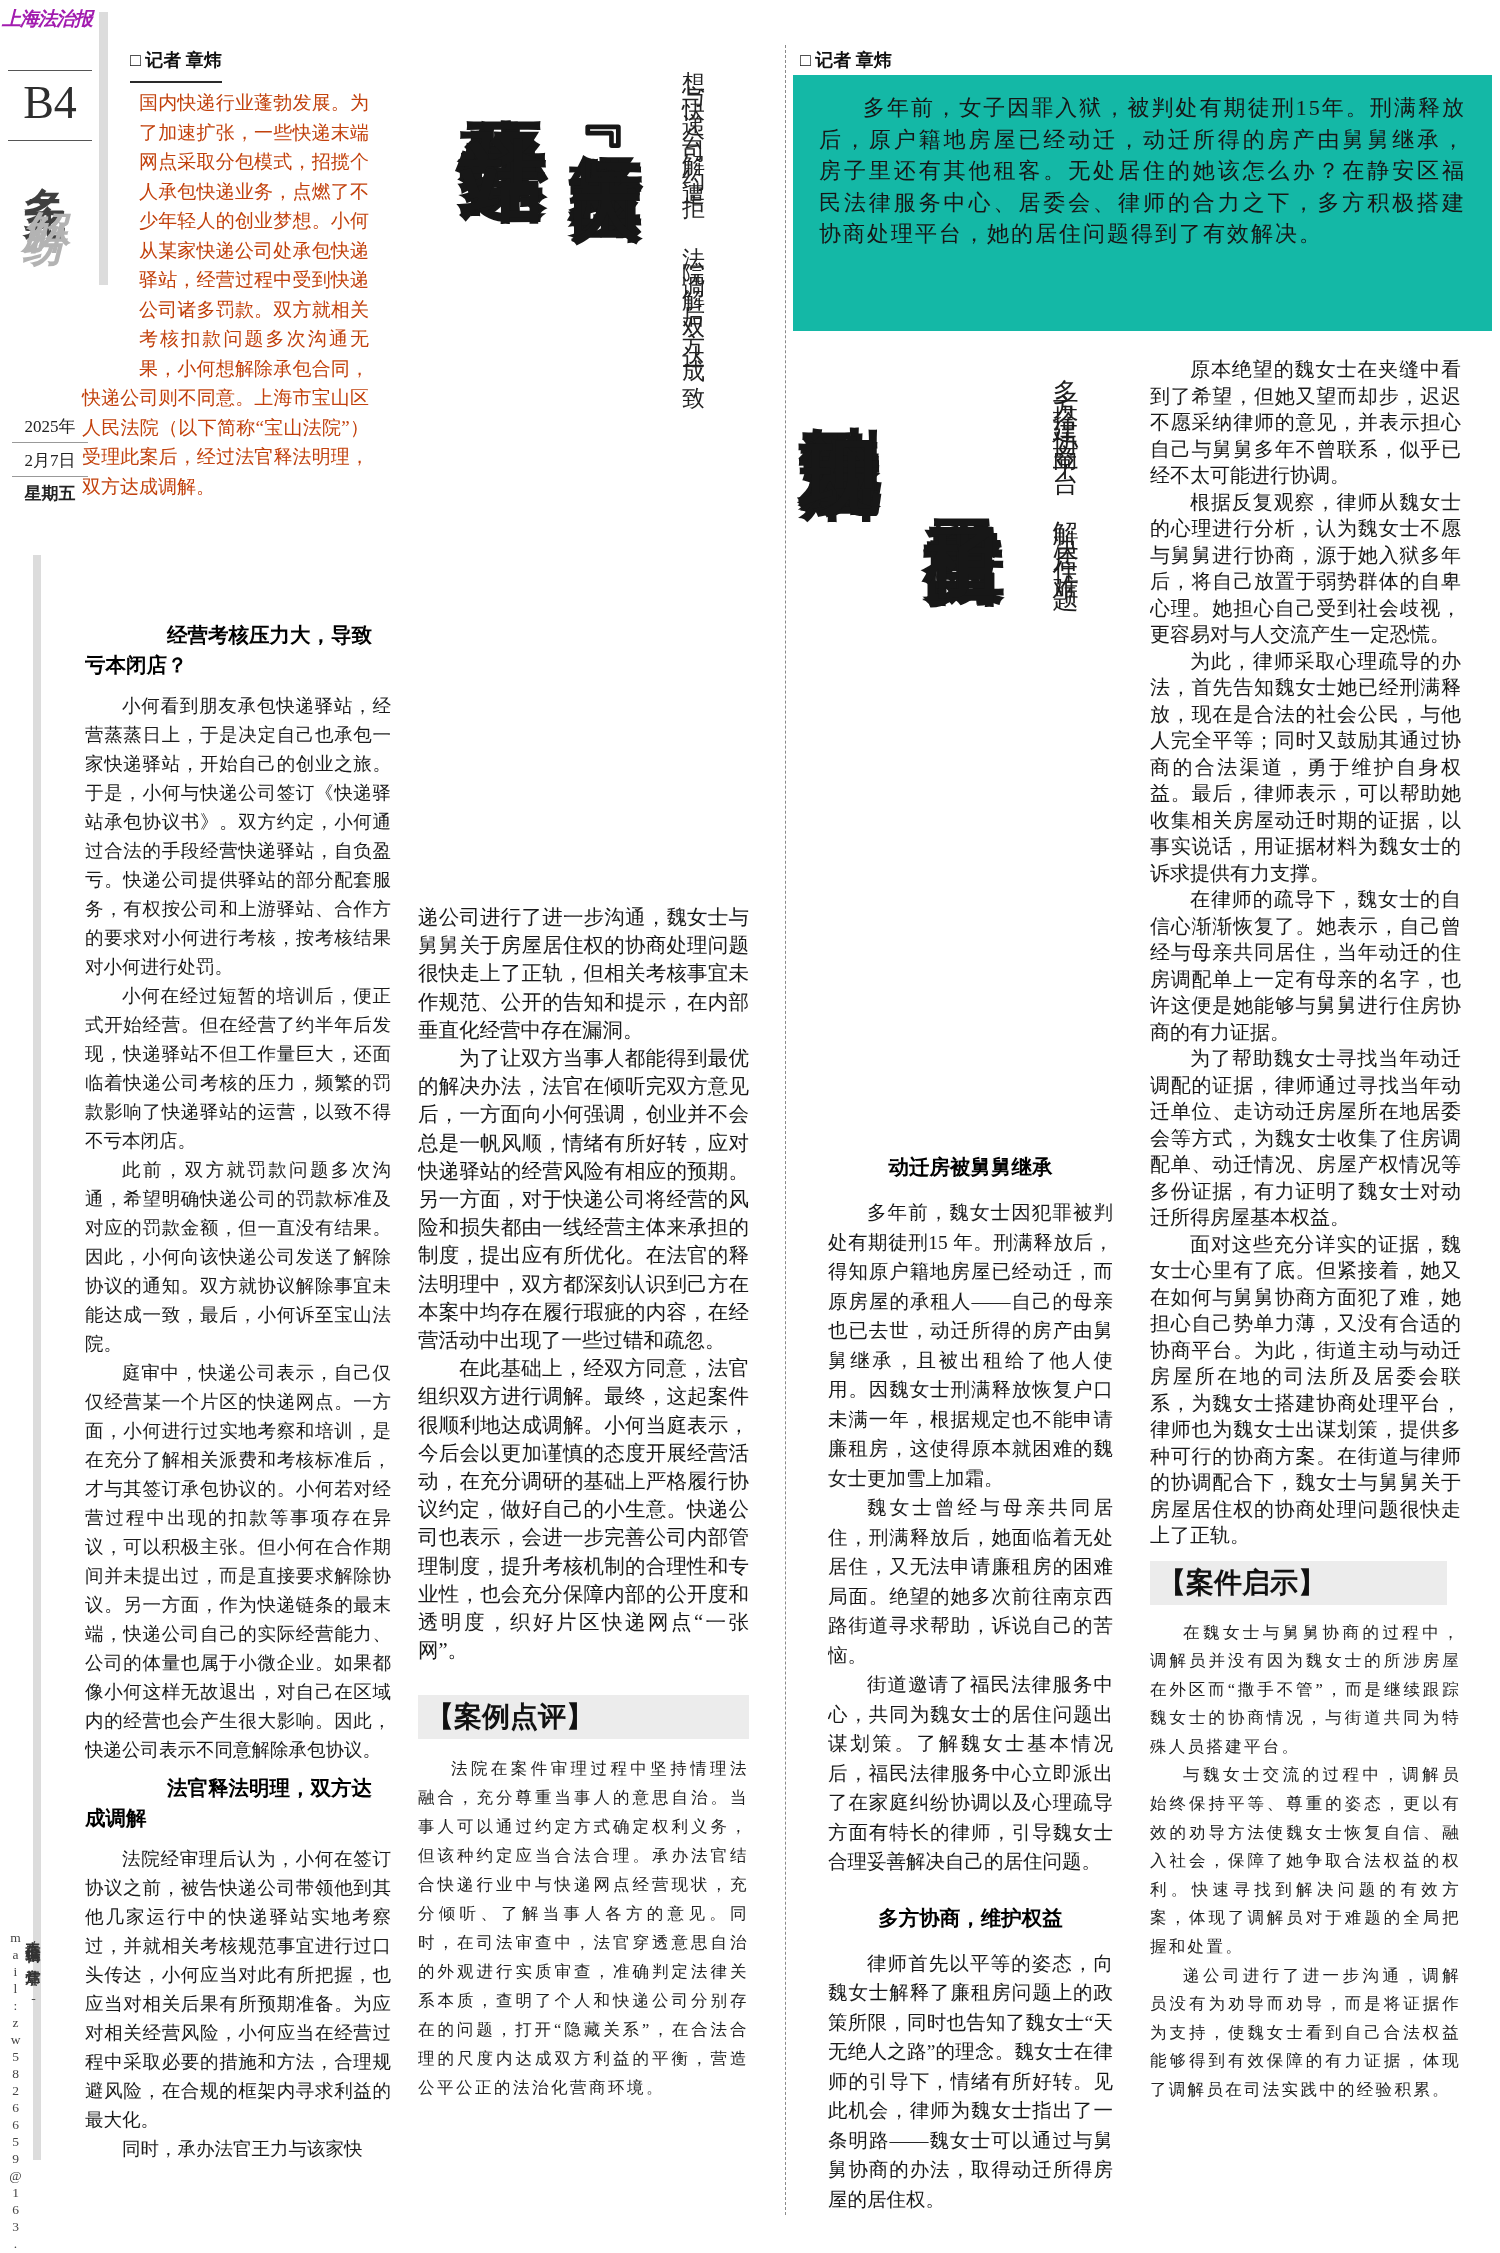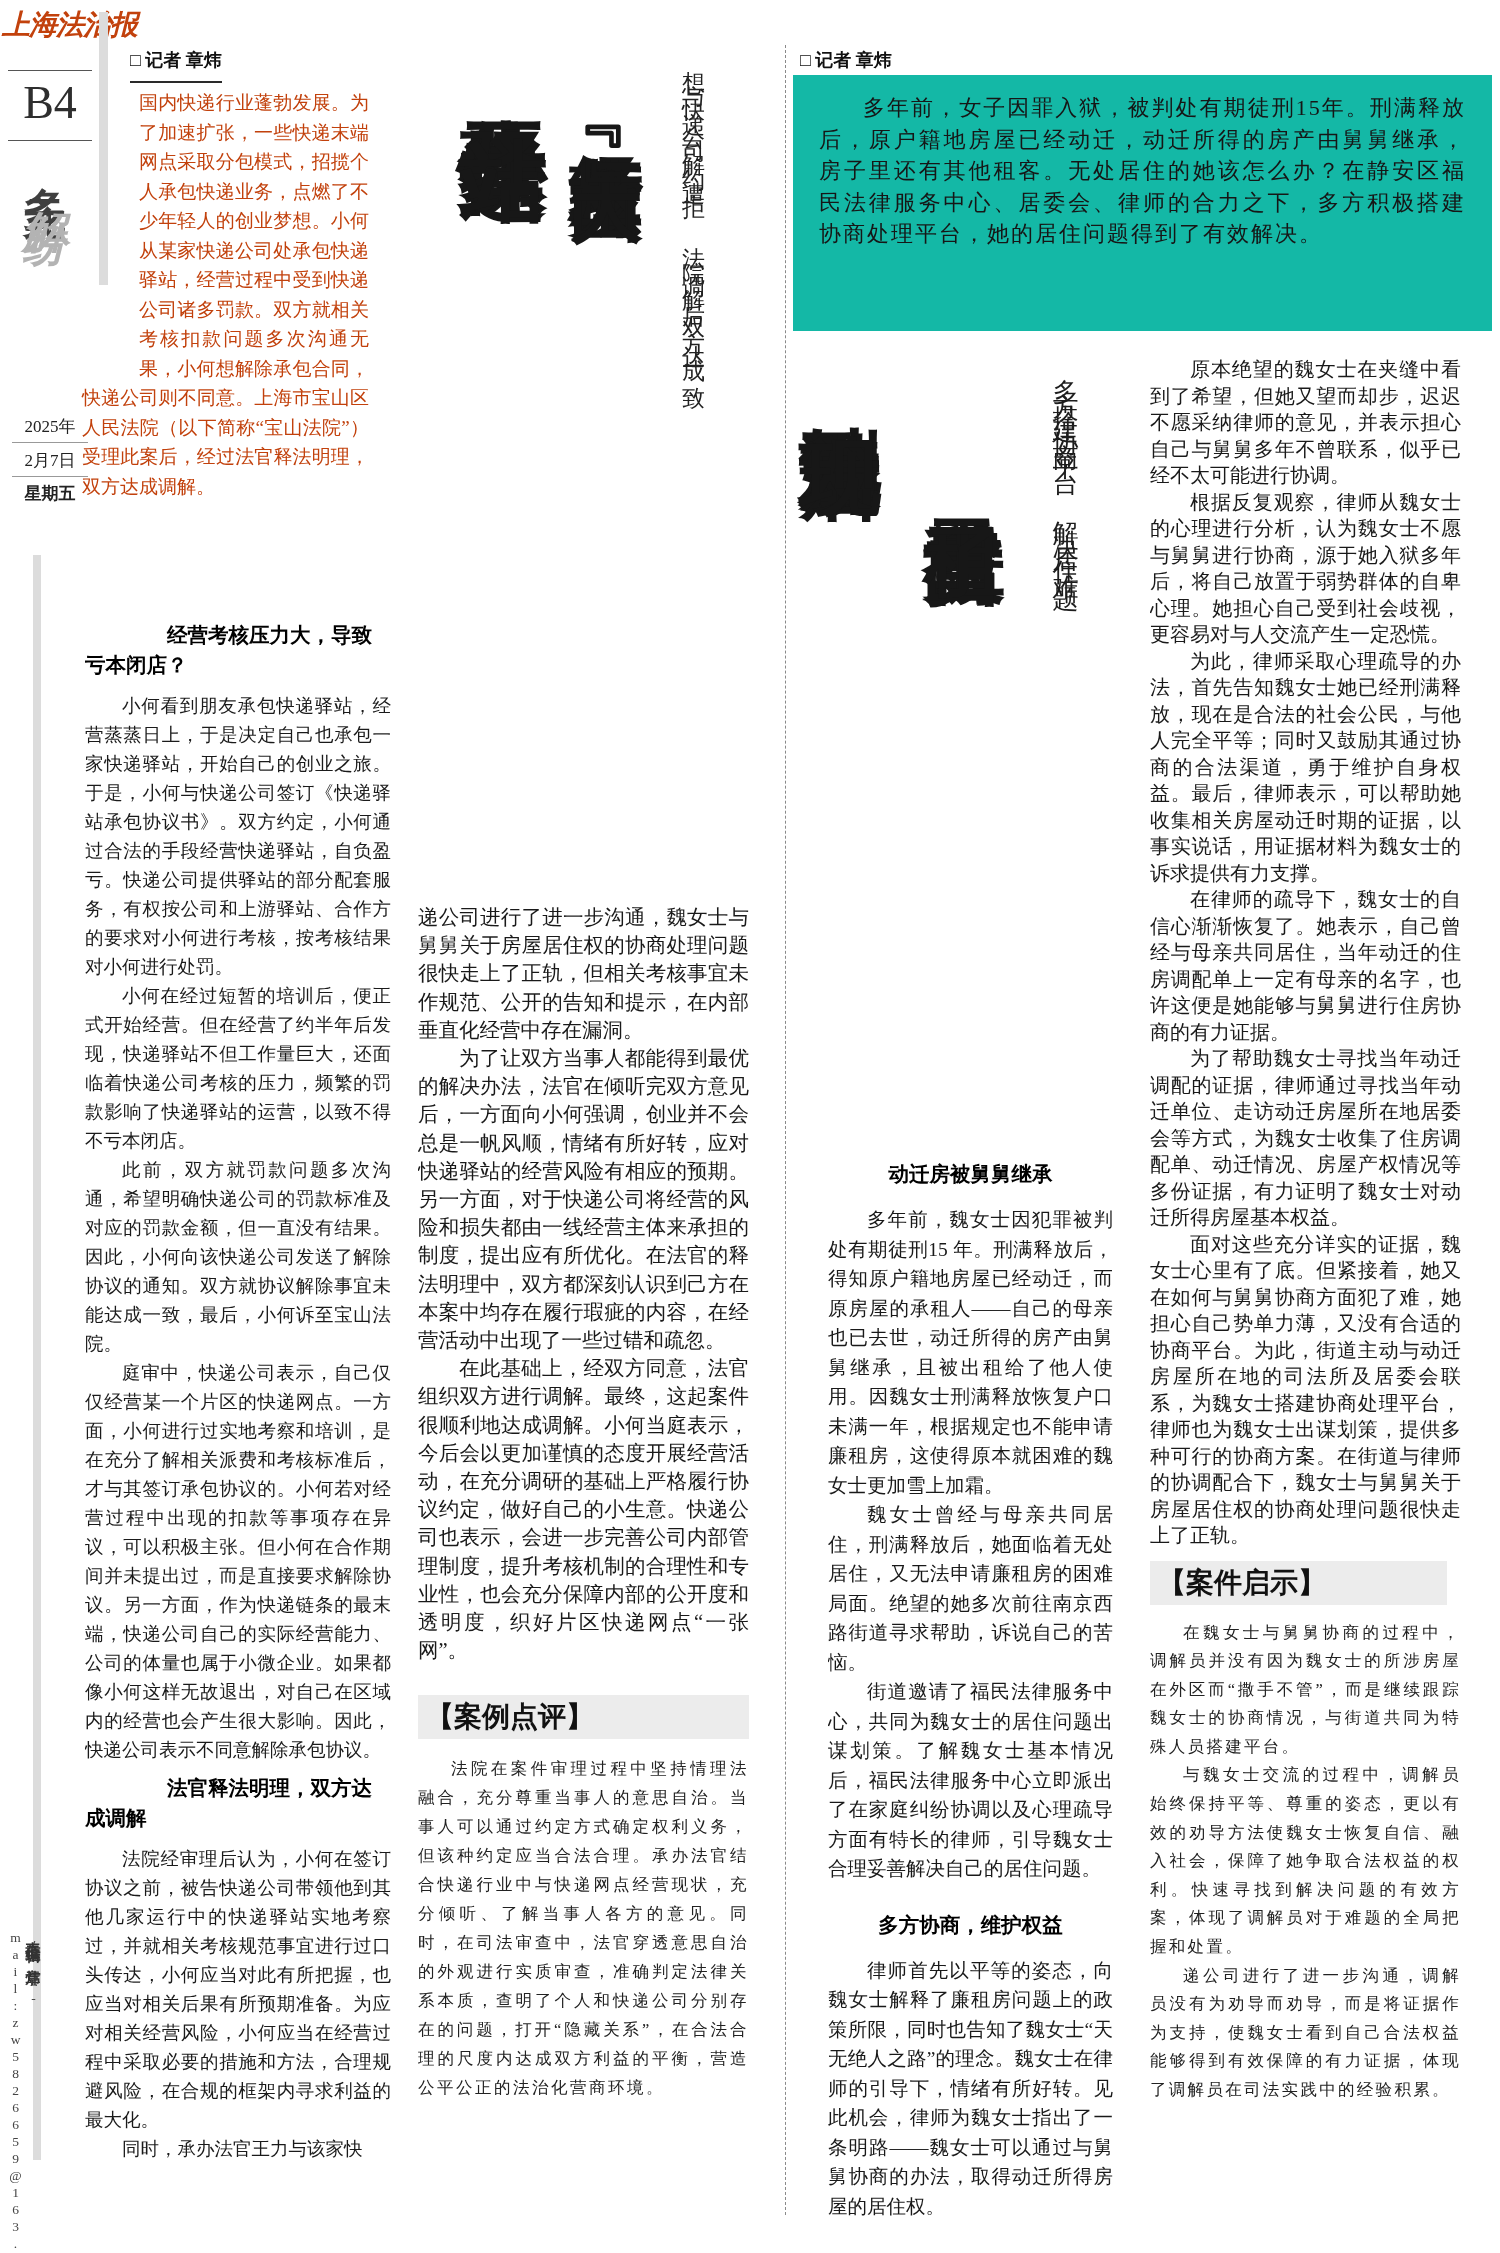--- a/index.html
+++ b/index.html
@@ -10,7 +10,7 @@
   p.noind{text-indent:0;}
   .vert{writing-mode:vertical-rl;text-orientation:upright;}
   
-  .logo{font-size:28px;font-weight:bold;font-style:italic;letter-spacing:-1px;color:#c2410c;white-space:nowrap;}
+  .logo{font-size:19px;font-weight:bold;font-style:italic;letter-spacing:-1px;color:#a21caf;white-space:nowrap;}
   .rule{background:#555;height:1px;}
   .pageno{font-size:46px;color:#2e2e2e;text-align:center;font-weight:normal;}
   .sectioncol{font-size:44px;letter-spacing:12px;line-height:1;}

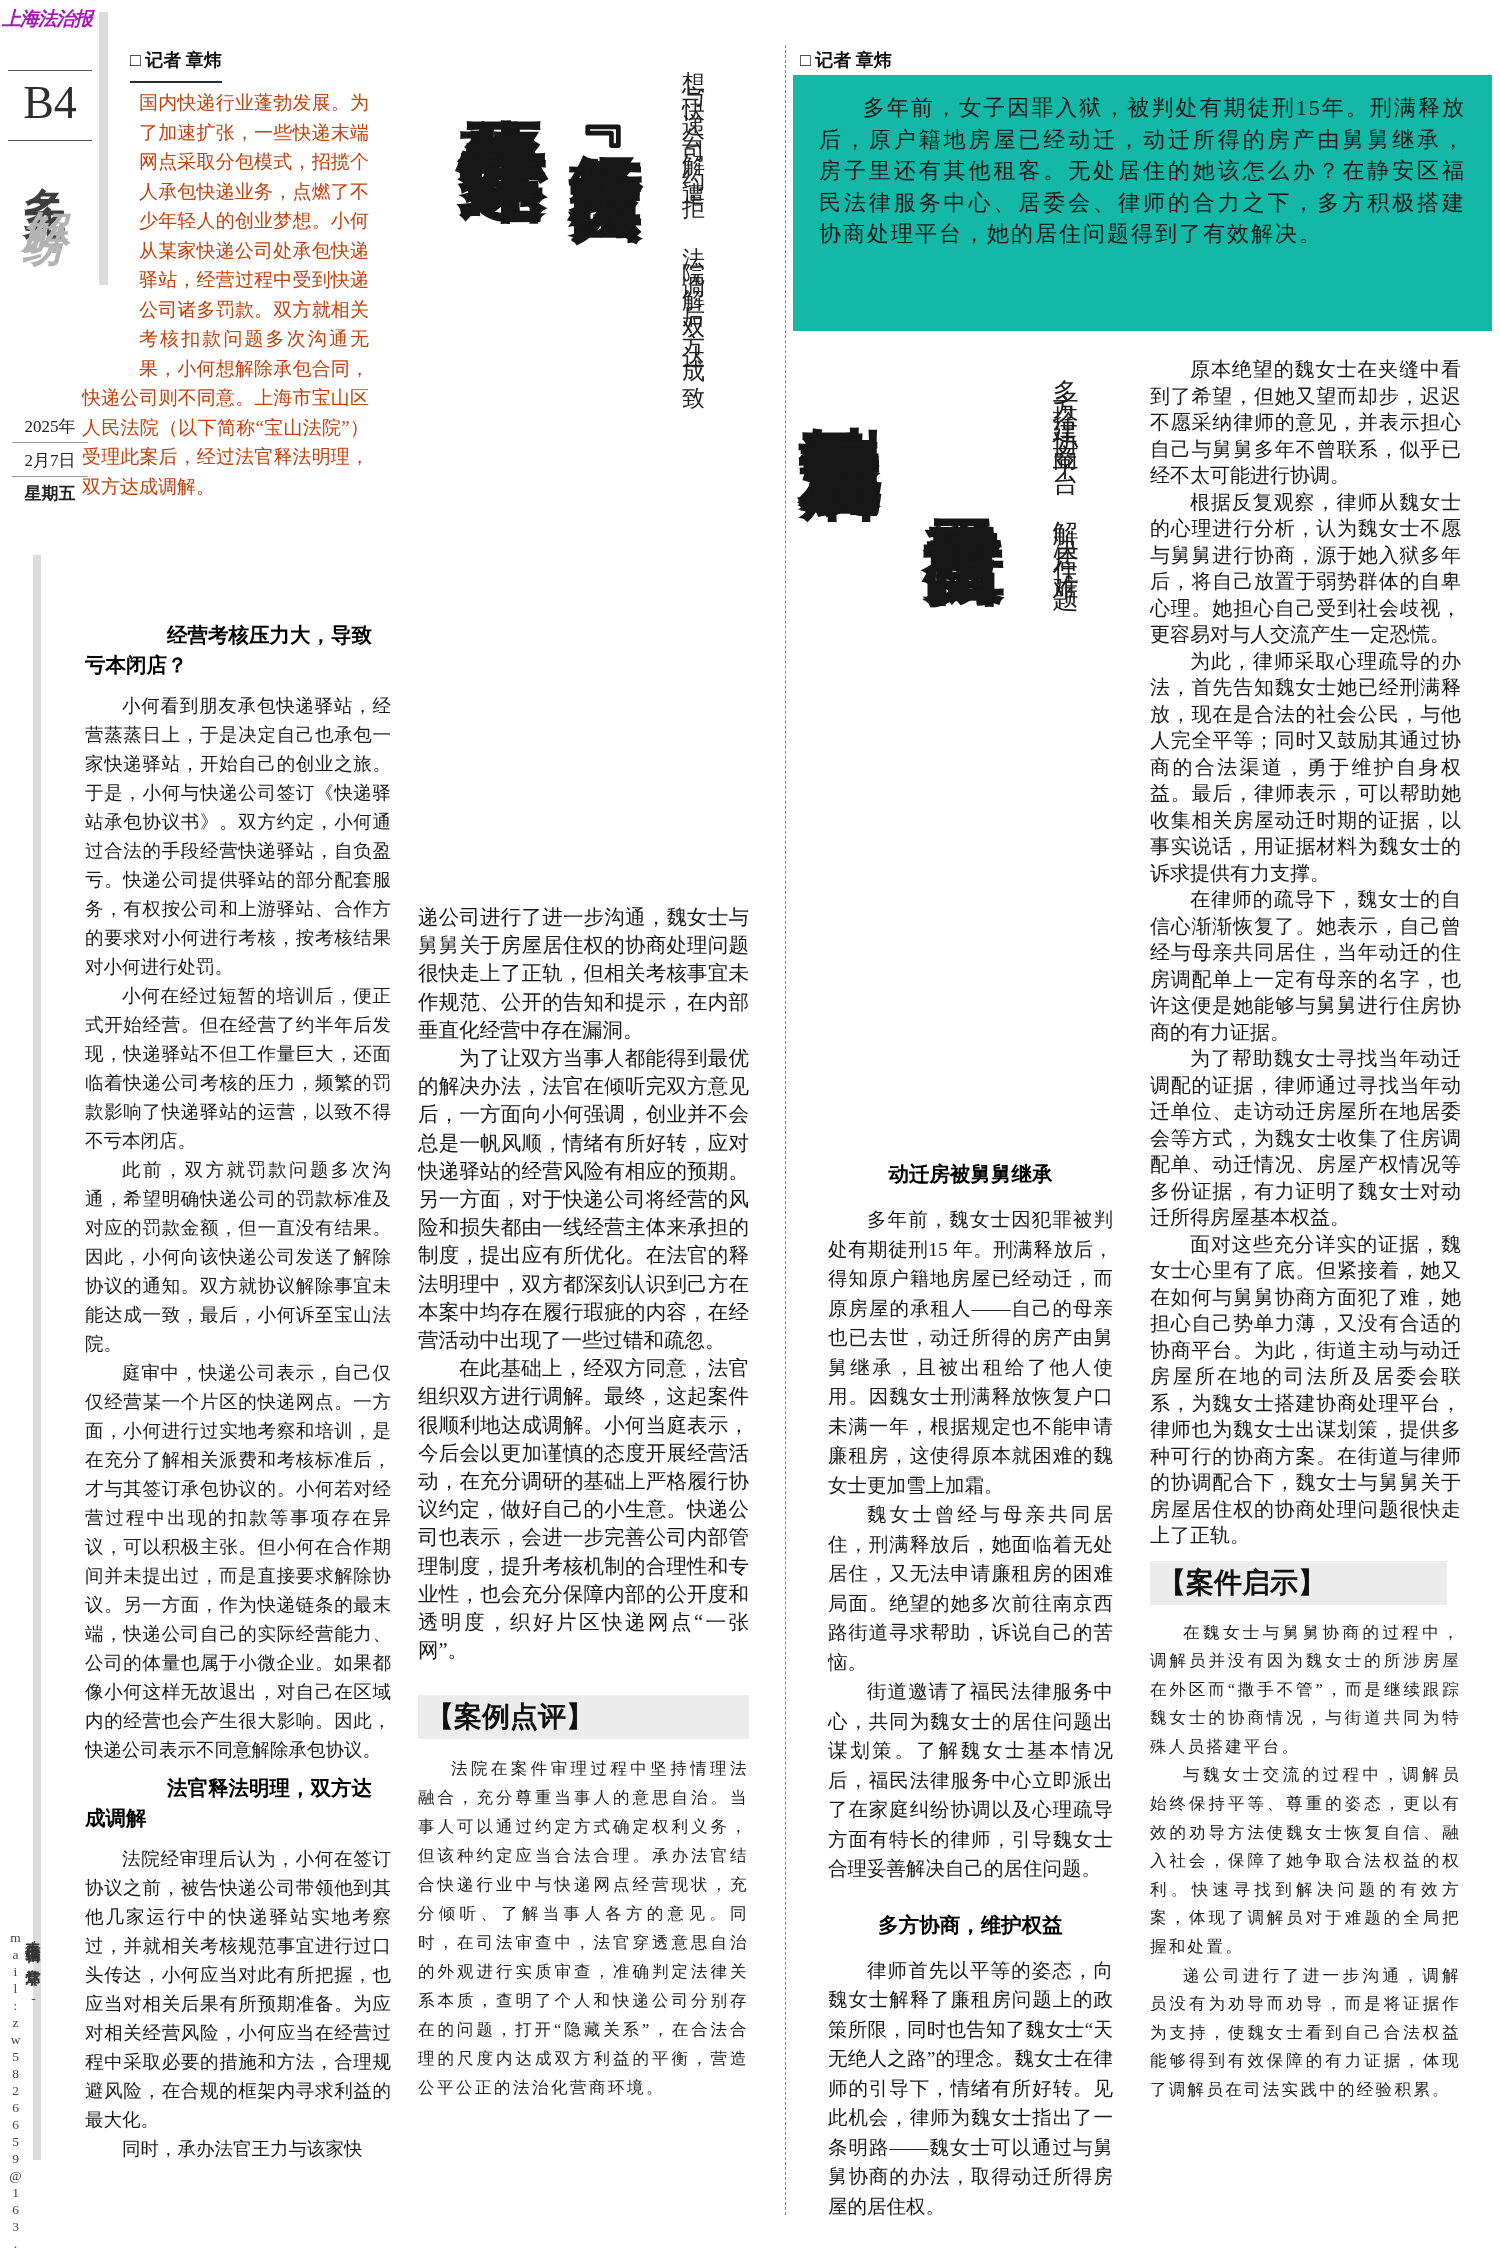--- a/index.html
+++ b/index.html
@@ -120,7 +120,7 @@
   <div class="abs vert bigtitle t2" style="left:798px;top:362px;height:680px;">她刑满释放后发现</div>
 
   <div class="abs lowercol" style="left:828px;top:1147px;height:1106px;overflow:hidden;">
-    <div class="subhead center" style="margin-top:12px;">动迁房被舅舅继承</div>
+    <div class="subhead center" style="margin-top:5px;">动迁房被舅舅继承</div>
     <p>多年前，魏女士因犯罪被判处有期徒刑15 年。刑满释放后，得知原户籍地房屋已经动迁，而原房屋的承租人——自己的母亲也已去世，动迁所得的房产由舅舅继承，且被出租给了他人使用。因魏女士刑满释放恢复户口未满一年，根据规定也不能申请廉租房，这使得原本就困难的魏女士更加雪上加霜。</p>
     <p>魏女士曾经与母亲共同居住，刑满释放后，她面临着无处居住，又无法申请廉租房的困难局面。绝望的她多次前往南京西路街道寻求帮助，诉说自己的苦恼。</p>
     <p>街道邀请了福民法律服务中心，共同为魏女士的居住问题出谋划策。了解魏女士基本情况后，福民法律服务中心立即派出了在家庭纠纷协调以及心理疏导方面有特长的律师，引导魏女士合理妥善解决自己的居住问题。</p>

